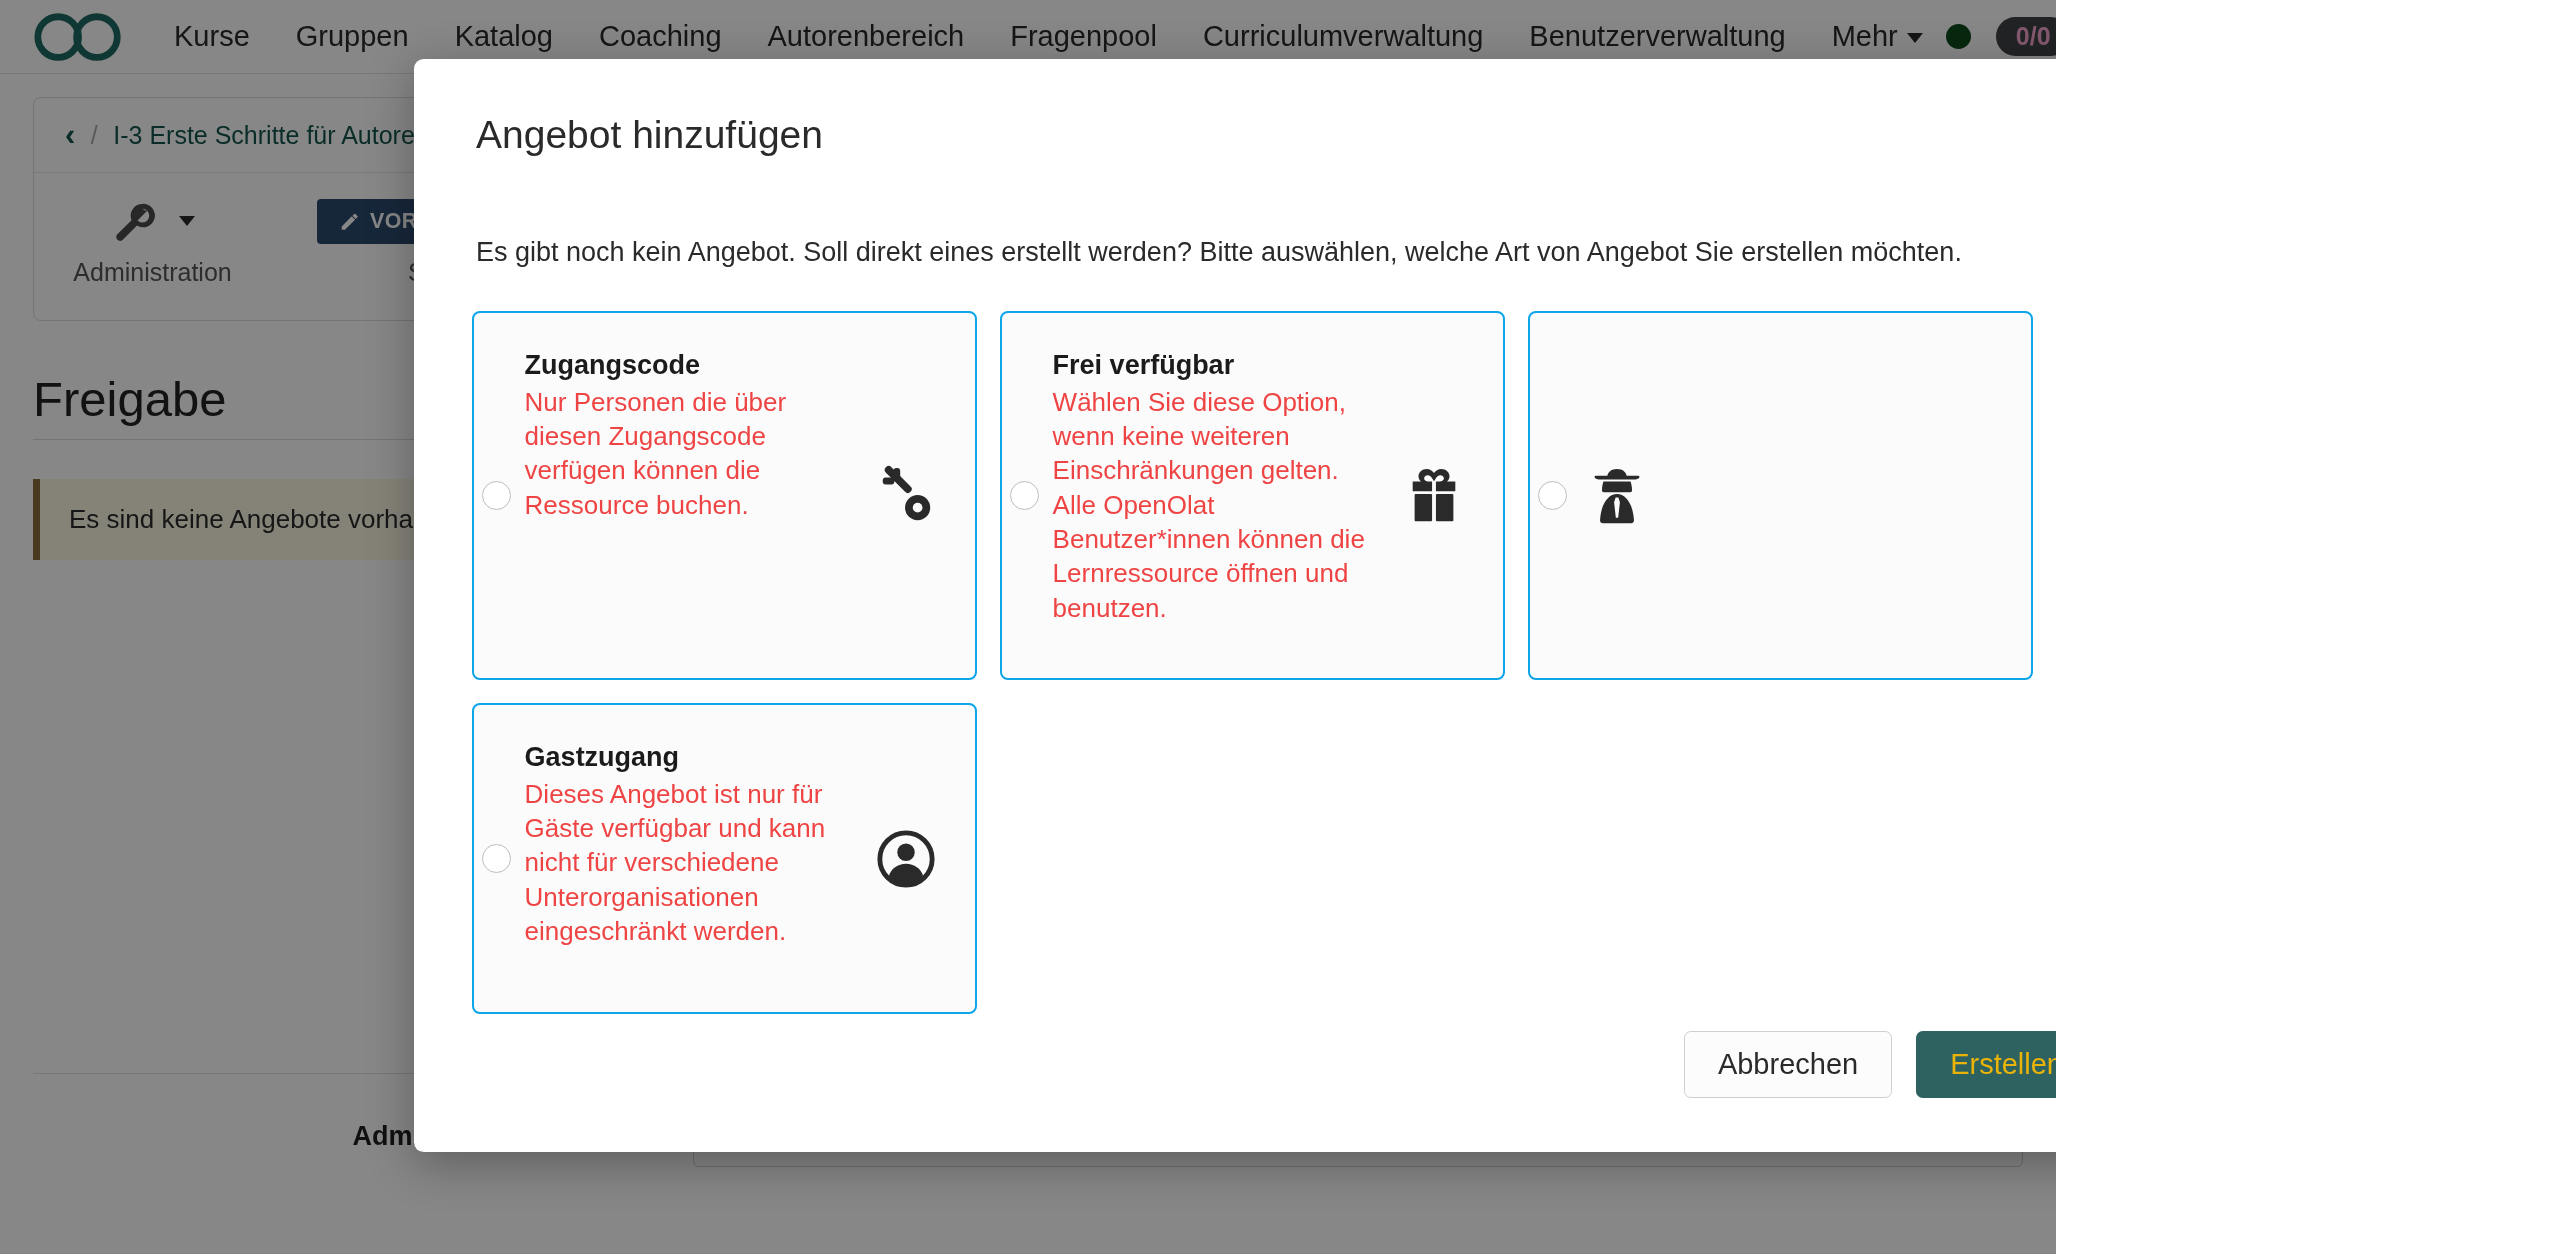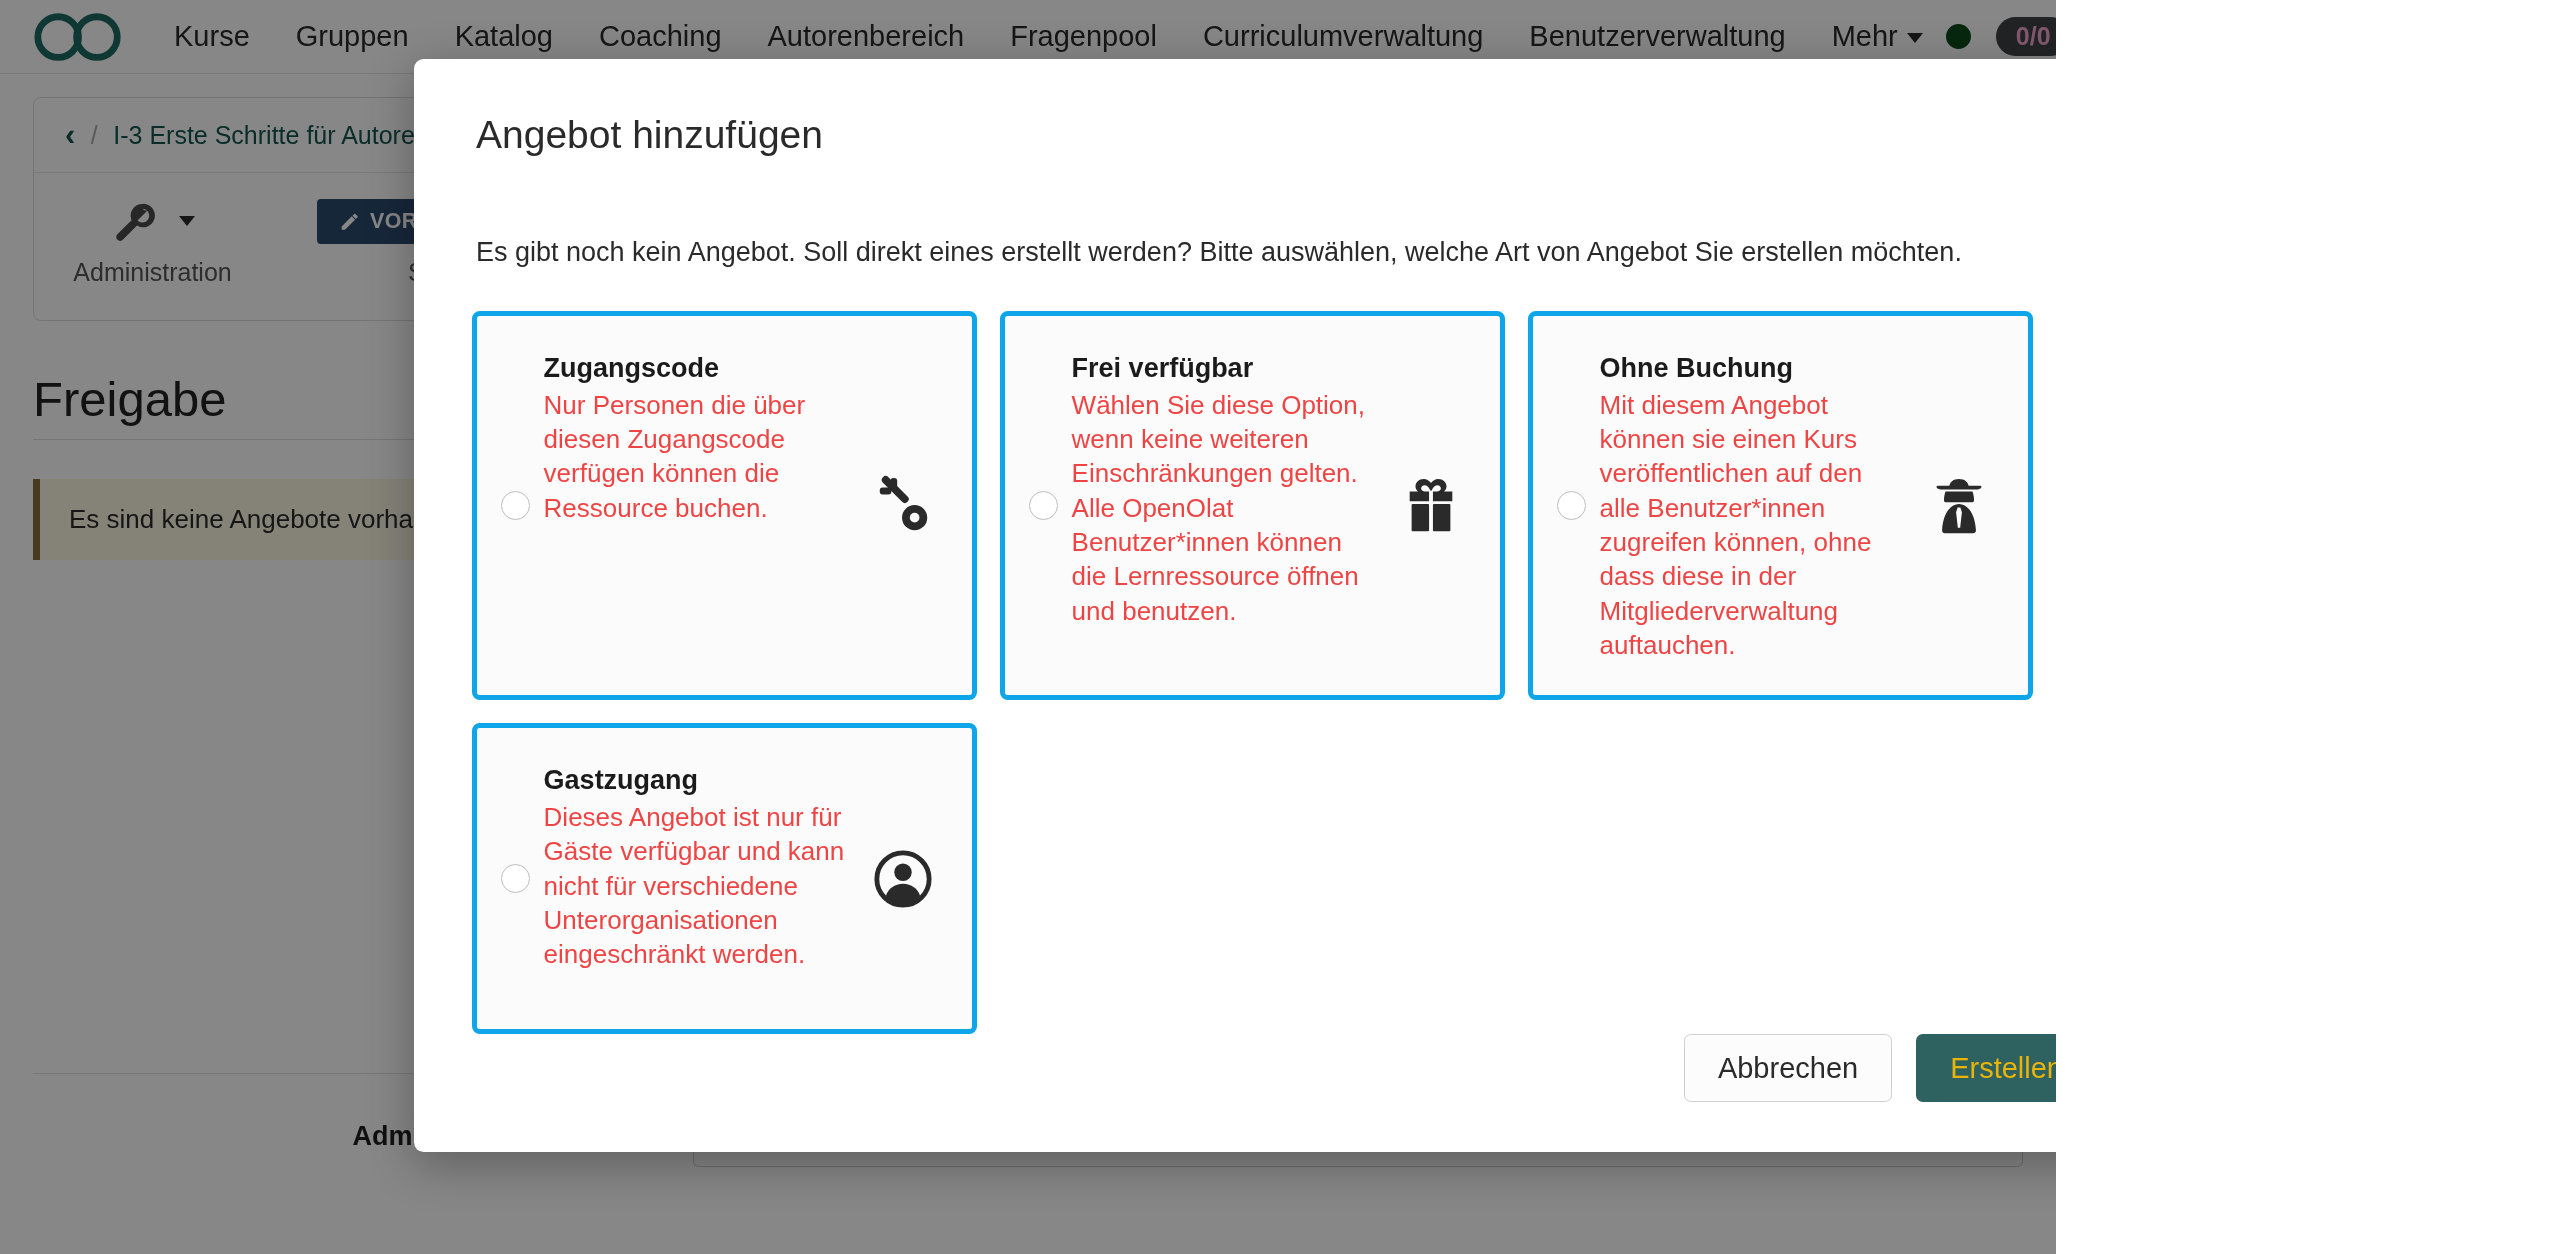--- a/index.html
+++ b/index.html
@@ -142,8 +142,8 @@
 
   .cards { padding: 43px 58px 0 58px; display: flex; flex-wrap: wrap; gap: 23px; }
   .card {
-    width: 505px; min-height: 369px; border: 5px solid #0ea5e9; border-radius: 7.8px;
-    background: #fbfbfb; padding: 33px 33px 33px 24px;
+    width: 505px; min-height: 369px; border: 2px solid #0ea5e9; border-radius: 7.8px;
+    background: #fbfbfb; padding: 33px 33px 33px 8px;
     display: flex; align-items: center; gap: 13.6px; cursor: pointer; position: relative;
   }
   .card.short { min-height: 311px; }

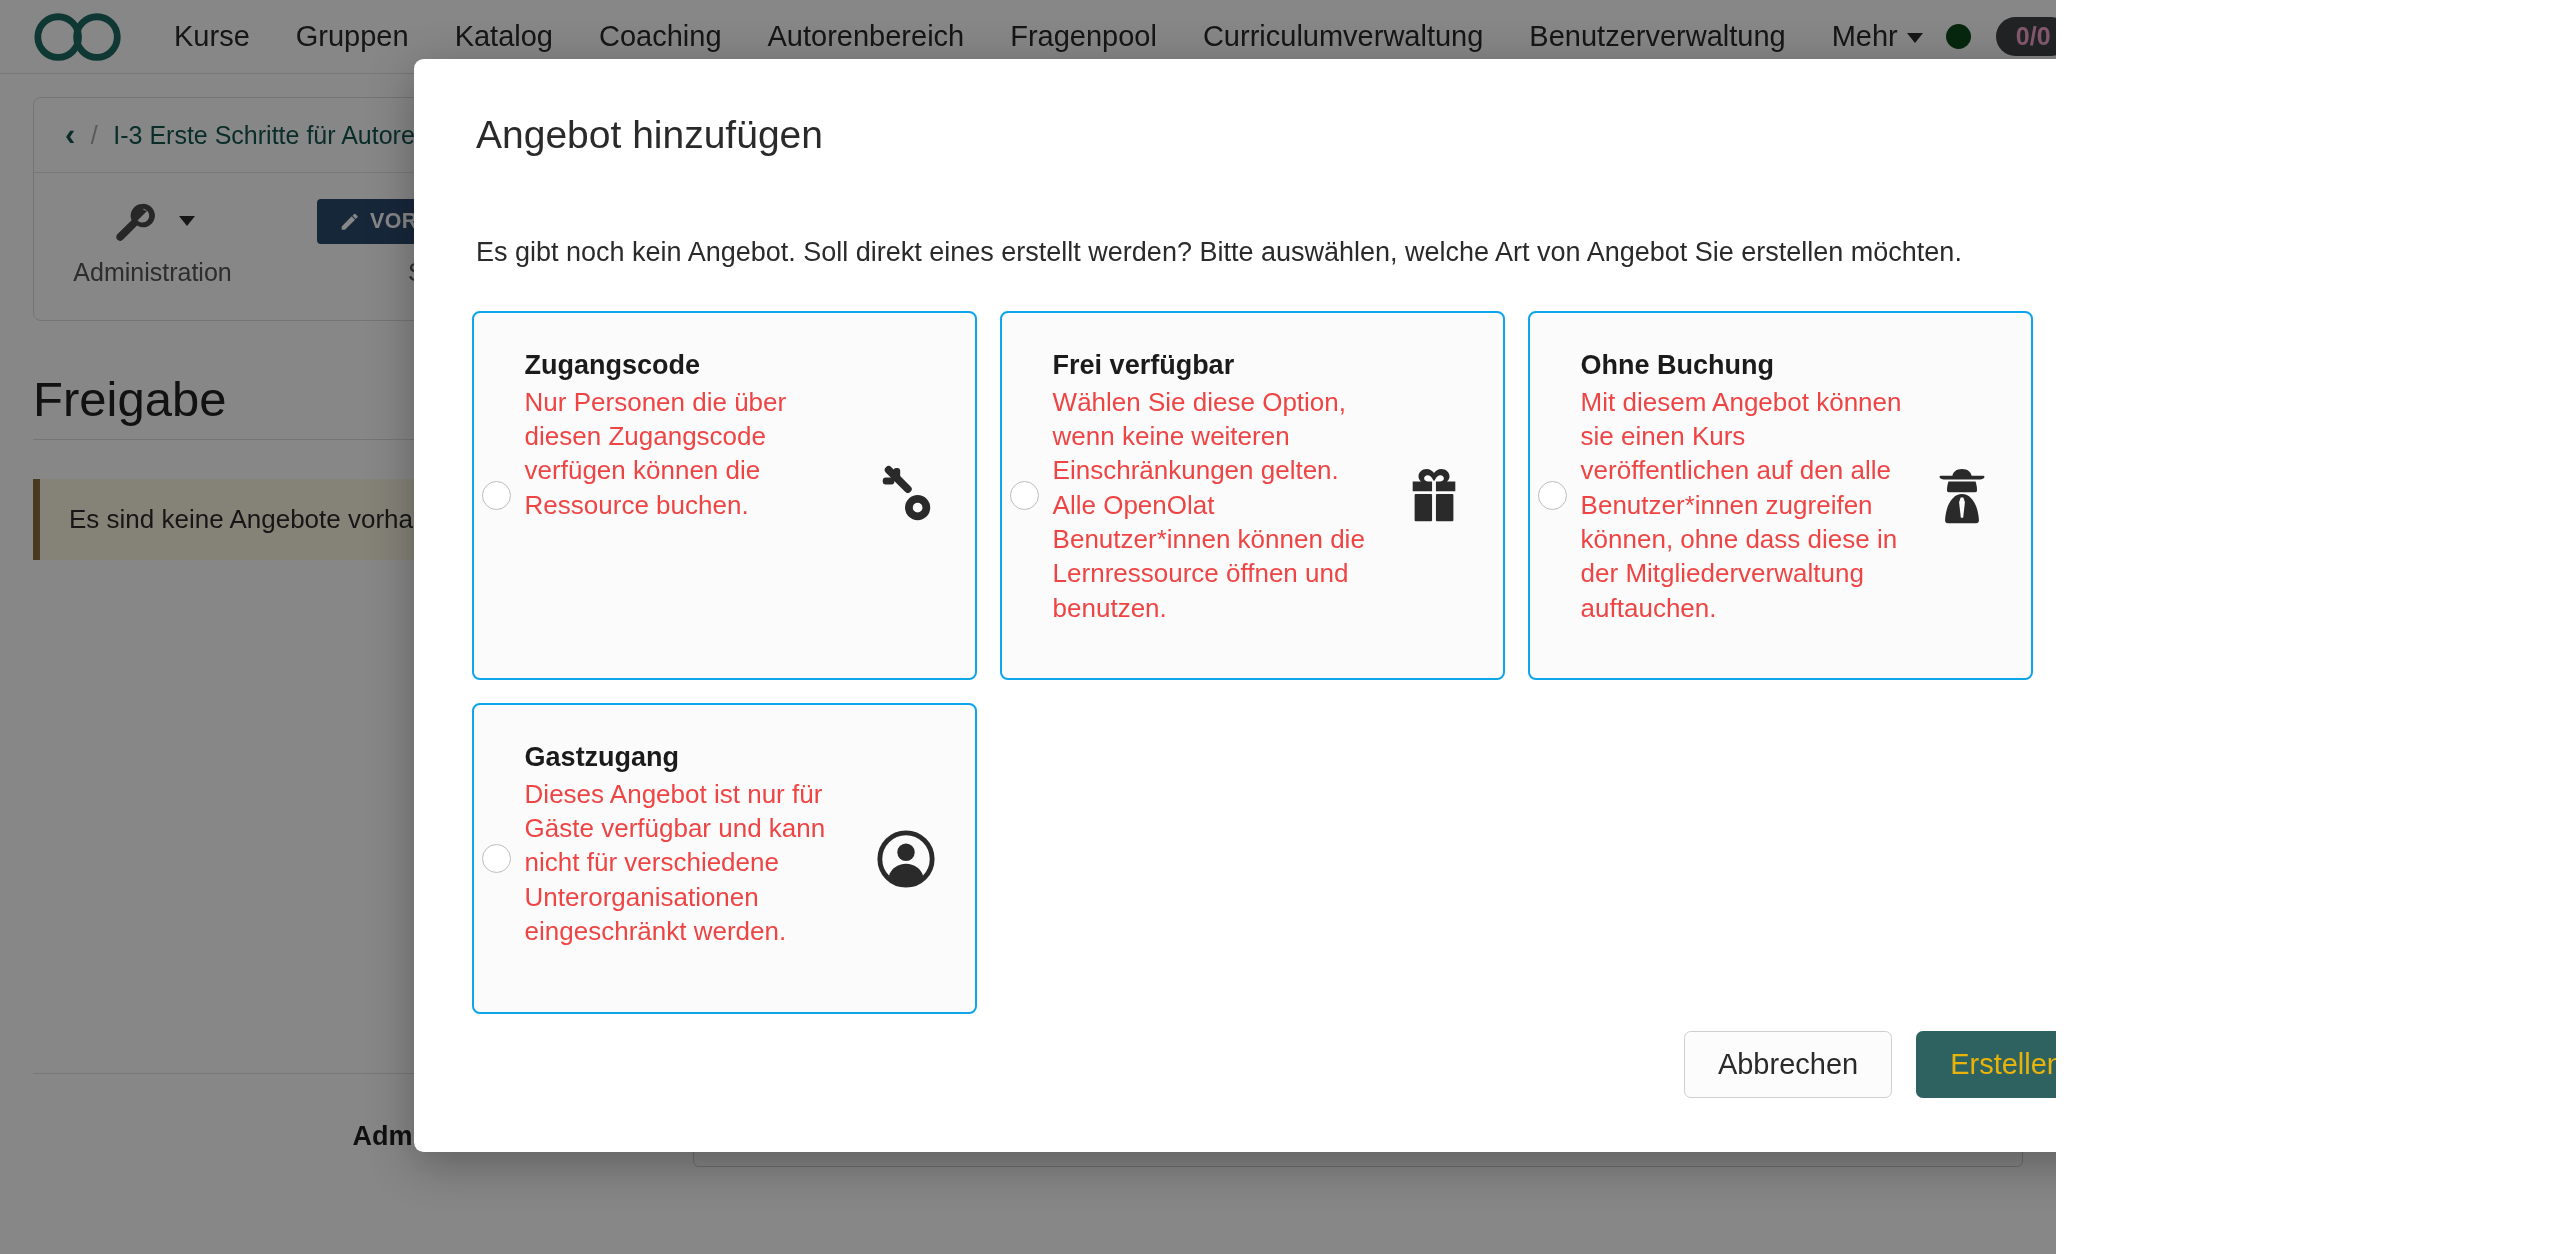--- a/index.html
+++ b/index.html
@@ -326,10 +326,6 @@
 
       <div class="card">
         <div class="radio"></div>
-        <div class="card-text">
-          <div class="card-title">Ohne Buchung</div>
-          <div class="card-desc">Mit diesem Angebot können sie einen Kurs veröffentlichen auf den alle Benutzer*innen zugreifen können, ohne dass diese in der Mitgliederverwaltung auftauchen.</div>
-        </div>
         <div class="card-icon">
           <svg viewBox="0 0 64 64" xmlns="http://www.w3.org/2000/svg">
             <g fill="#2a2a2a">

